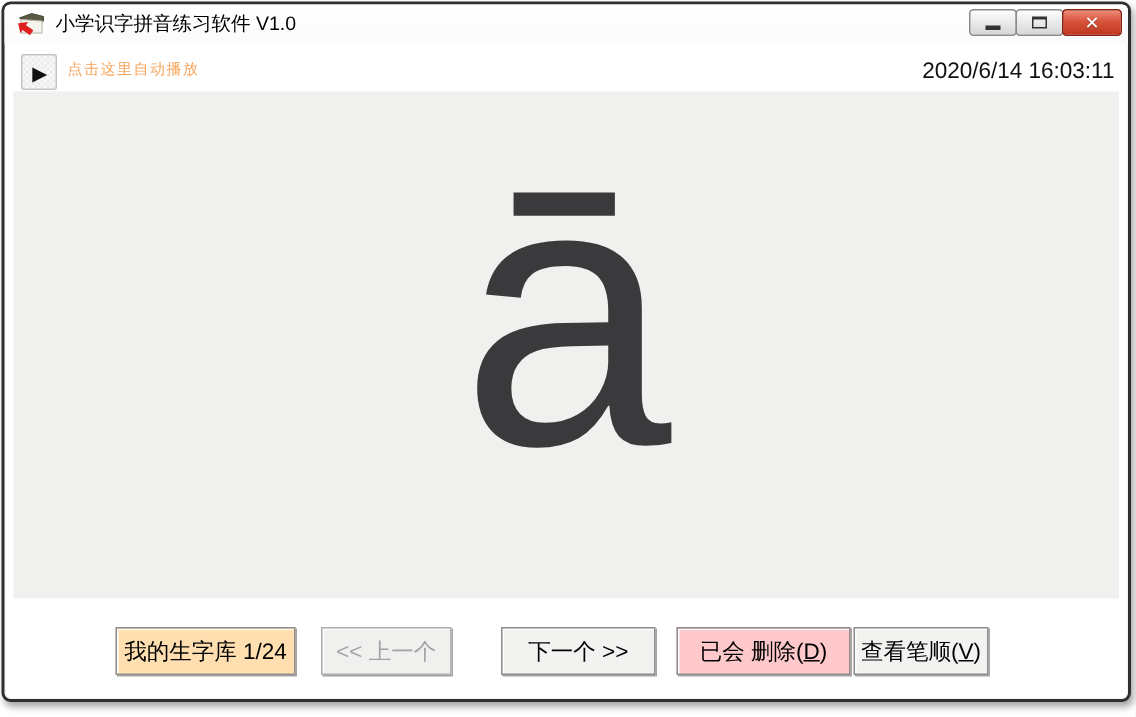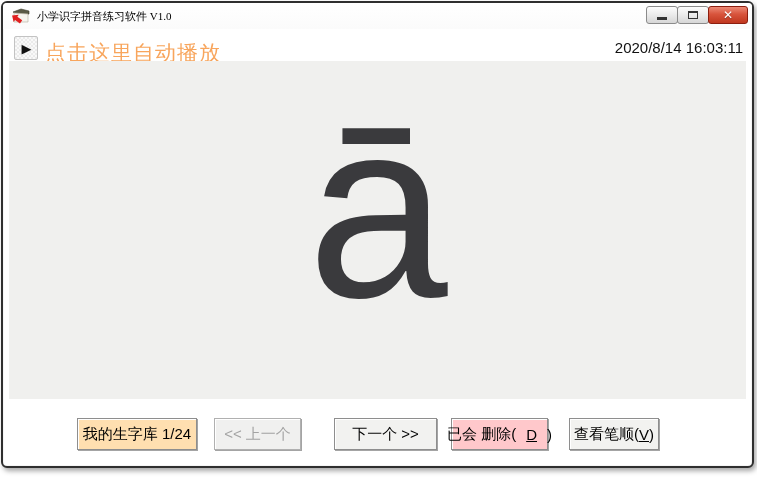--- a/index.html
+++ b/index.html
@@ -23,7 +23,7 @@
     display:flex;align-items:center;padding-left:8px;box-sizing:border-box;
   }
   .app-icon{width:20px;height:17px;margin-right:6px;flex:0 0 auto;}
-  .title-text{font-size:11px;color:#000;white-space:nowrap;font-family:Liberation Serif, serif;}
+  .title-text{font-size:13px;color:#000;white-space:nowrap;}
   .caption-buttons{
     position:absolute;top:3px;right:4px;display:flex;
   }

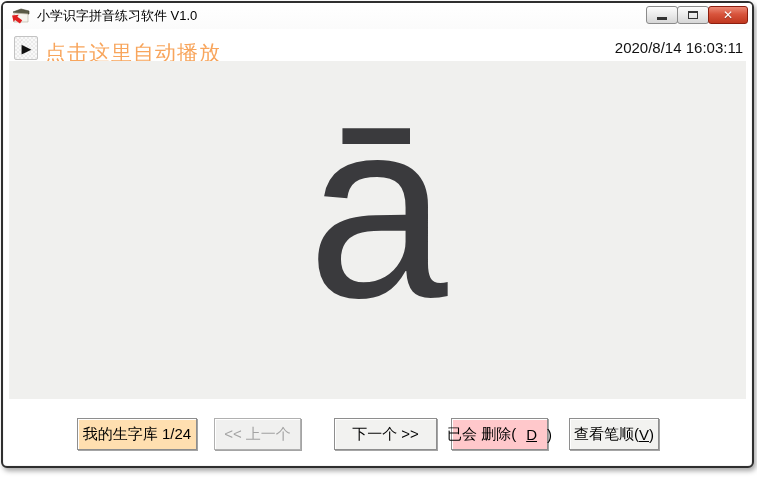--- a/index.html
+++ b/index.html
@@ -52,7 +52,7 @@
   .play-glyph{font-size:13px;color:#111;line-height:1;margin-left:1px;}
   .autoplay-label{
     position:absolute;left:42px;top:36px;
-    font-size:21px;letter-spacing:1px;color:#f8a55c;white-space:nowrap;cursor:pointer;
+    font-size:10px;letter-spacing:1px;color:#f8a55c;white-space:nowrap;cursor:pointer;
   }
   .datetime{
     position:absolute;right:9px;top:36px;

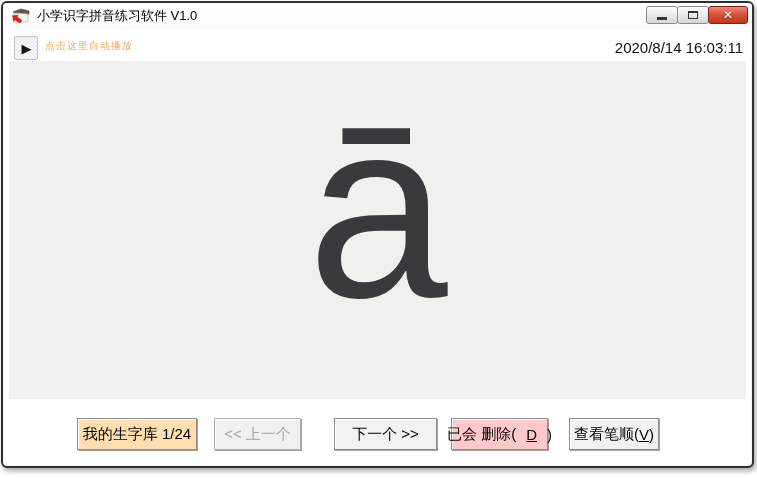--- a/index.html
+++ b/index.html
@@ -115,7 +115,7 @@
     <span class="play-glyph">▶</span>
   </div>
   <span class="autoplay-label">点击这里自动播放</span>
-  <span class="datetime">2020/8/14 16:03:11</span>
+  <span class="datetime">2020/6/14 16:03:11</span>
 
   <div class="char-panel">
     <span class="pinyin">ā</span>

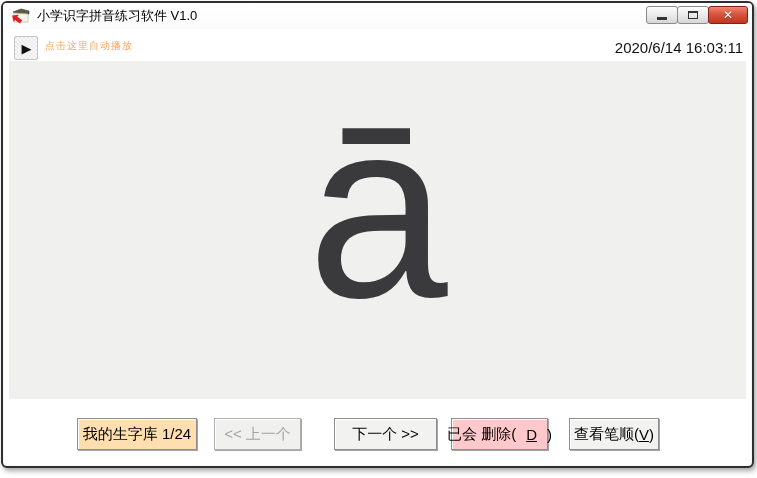--- a/index.html
+++ b/index.html
@@ -82,7 +82,7 @@
   .btn.library{left:74px;width:120px;background:#ffdfb0;}
   .btn.prev{left:211px;width:87px;color:#a3a3a3;border-color:#b0b0b0;background:#f0f0ef;cursor:default;}
   .btn.next{left:331px;width:103px;}
-  .btn.delete{left:448px;width:97px;background:#ffc8cb;gap:10px;}
+  .btn.delete{left:448px;width:116px;background:#ffc8cb;}
   .btn.stroke{left:566px;width:90px;}
   .mnemonic{text-decoration:underline;}
 </style>

